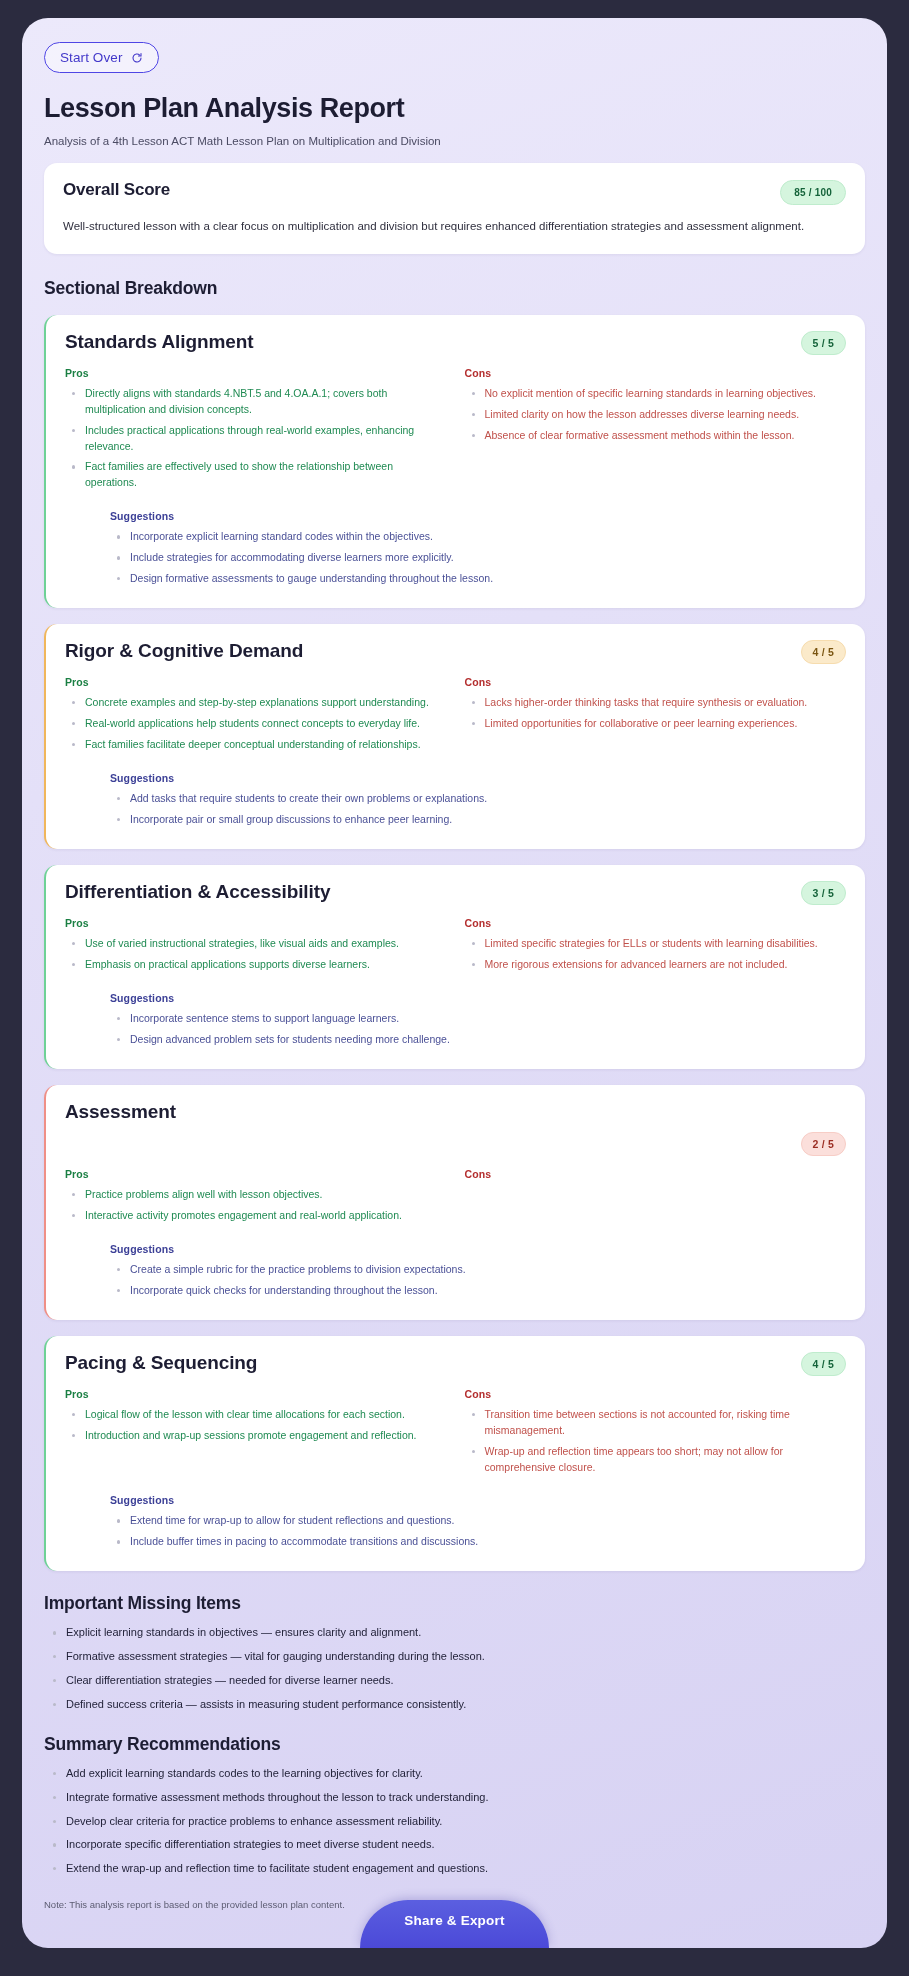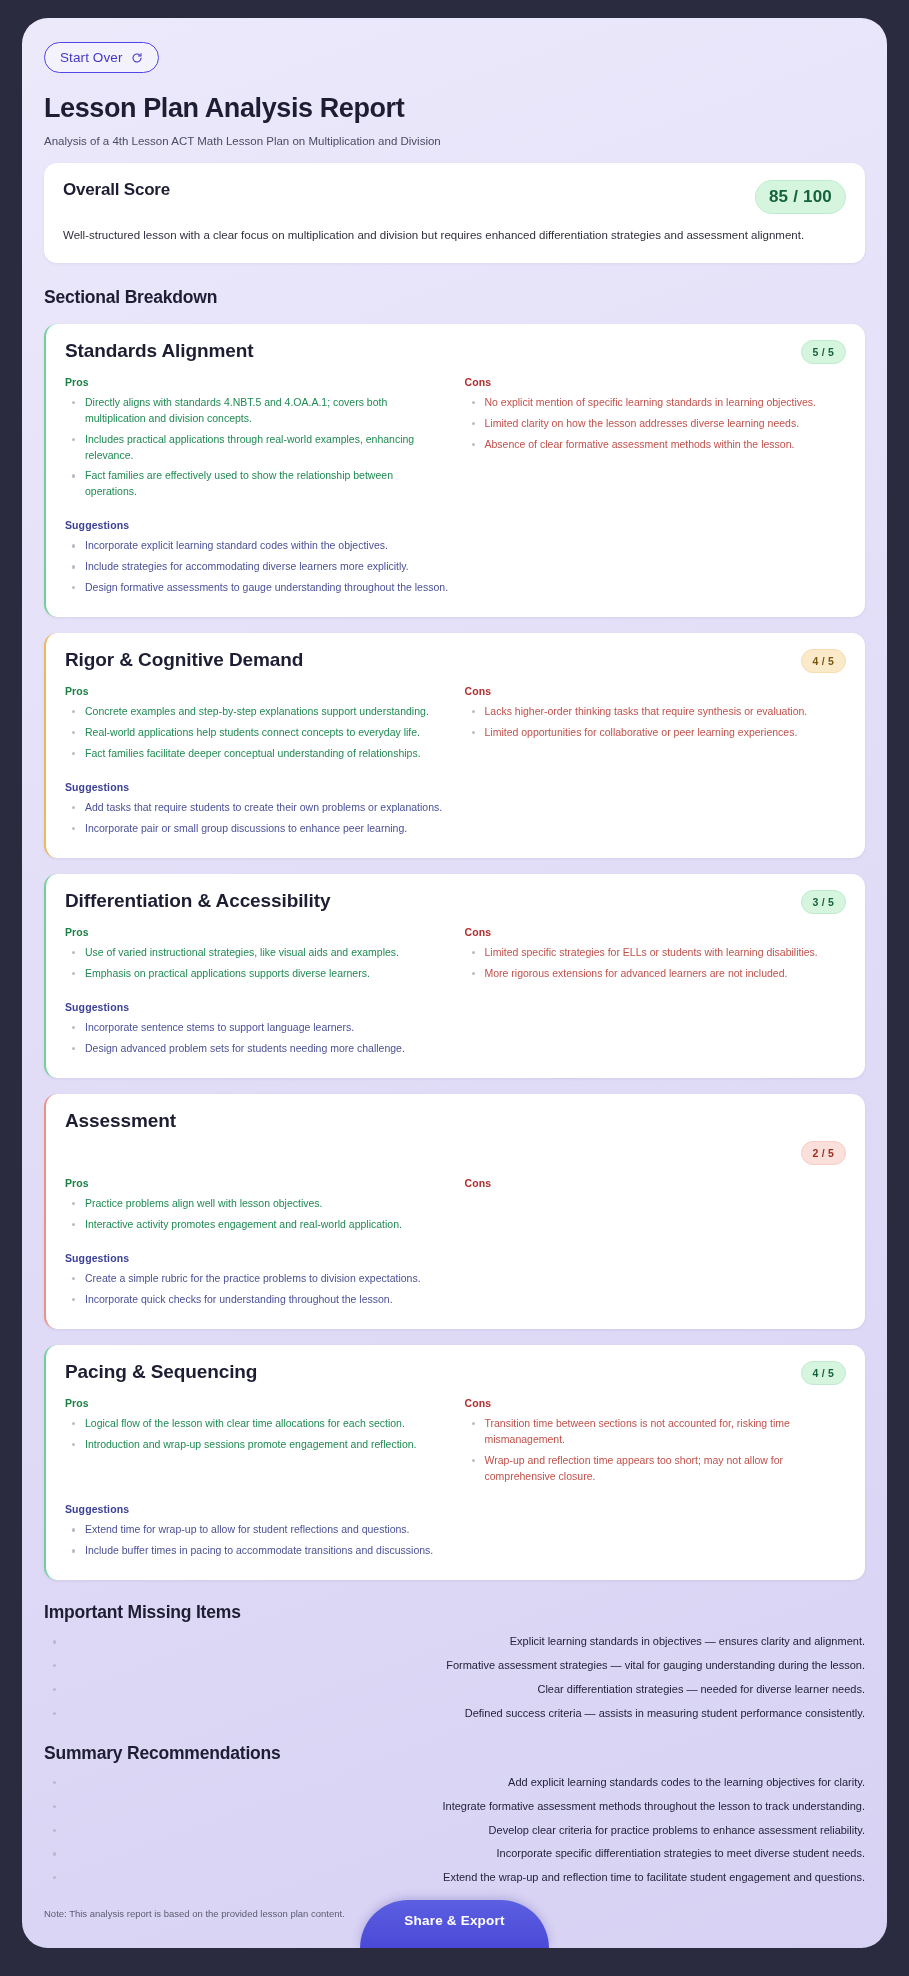--- a/index.html
+++ b/index.html
@@ -92,7 +92,7 @@
   .badge {
     flex: none;
     border-radius: 999px;
-    font-size: 17px;
+    font-size: 10px;
     font-weight: 700;
     padding: 6px 13px;
     white-space: nowrap;

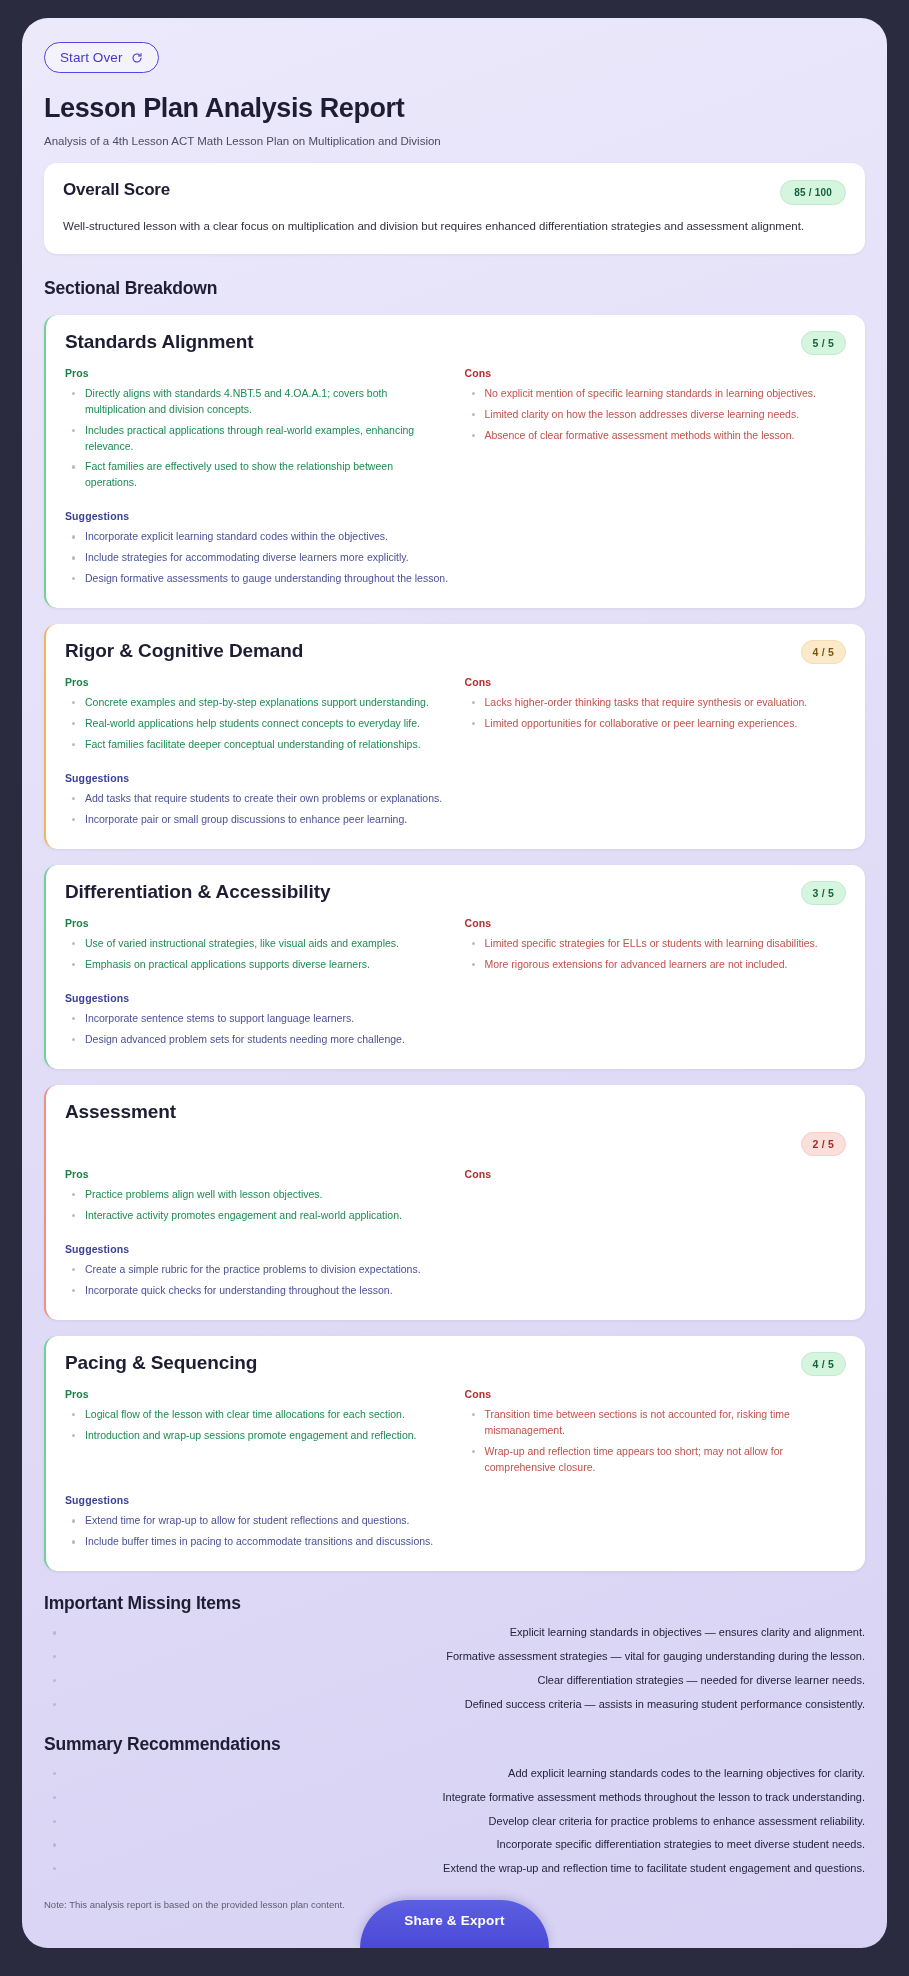--- a/index.html
+++ b/index.html
@@ -168,7 +168,7 @@
   ul.sugg-list li { color: #4a5096; }
   ul.plain-list li { color: #23233a; font-size: 11px; }
 
-  .sugg-block { margin-top: 14px; }
+  .sugg-block { margin-top: 14px; margin-left: 45px; }
 
   
   .plain-section { margin-top: 22px; }

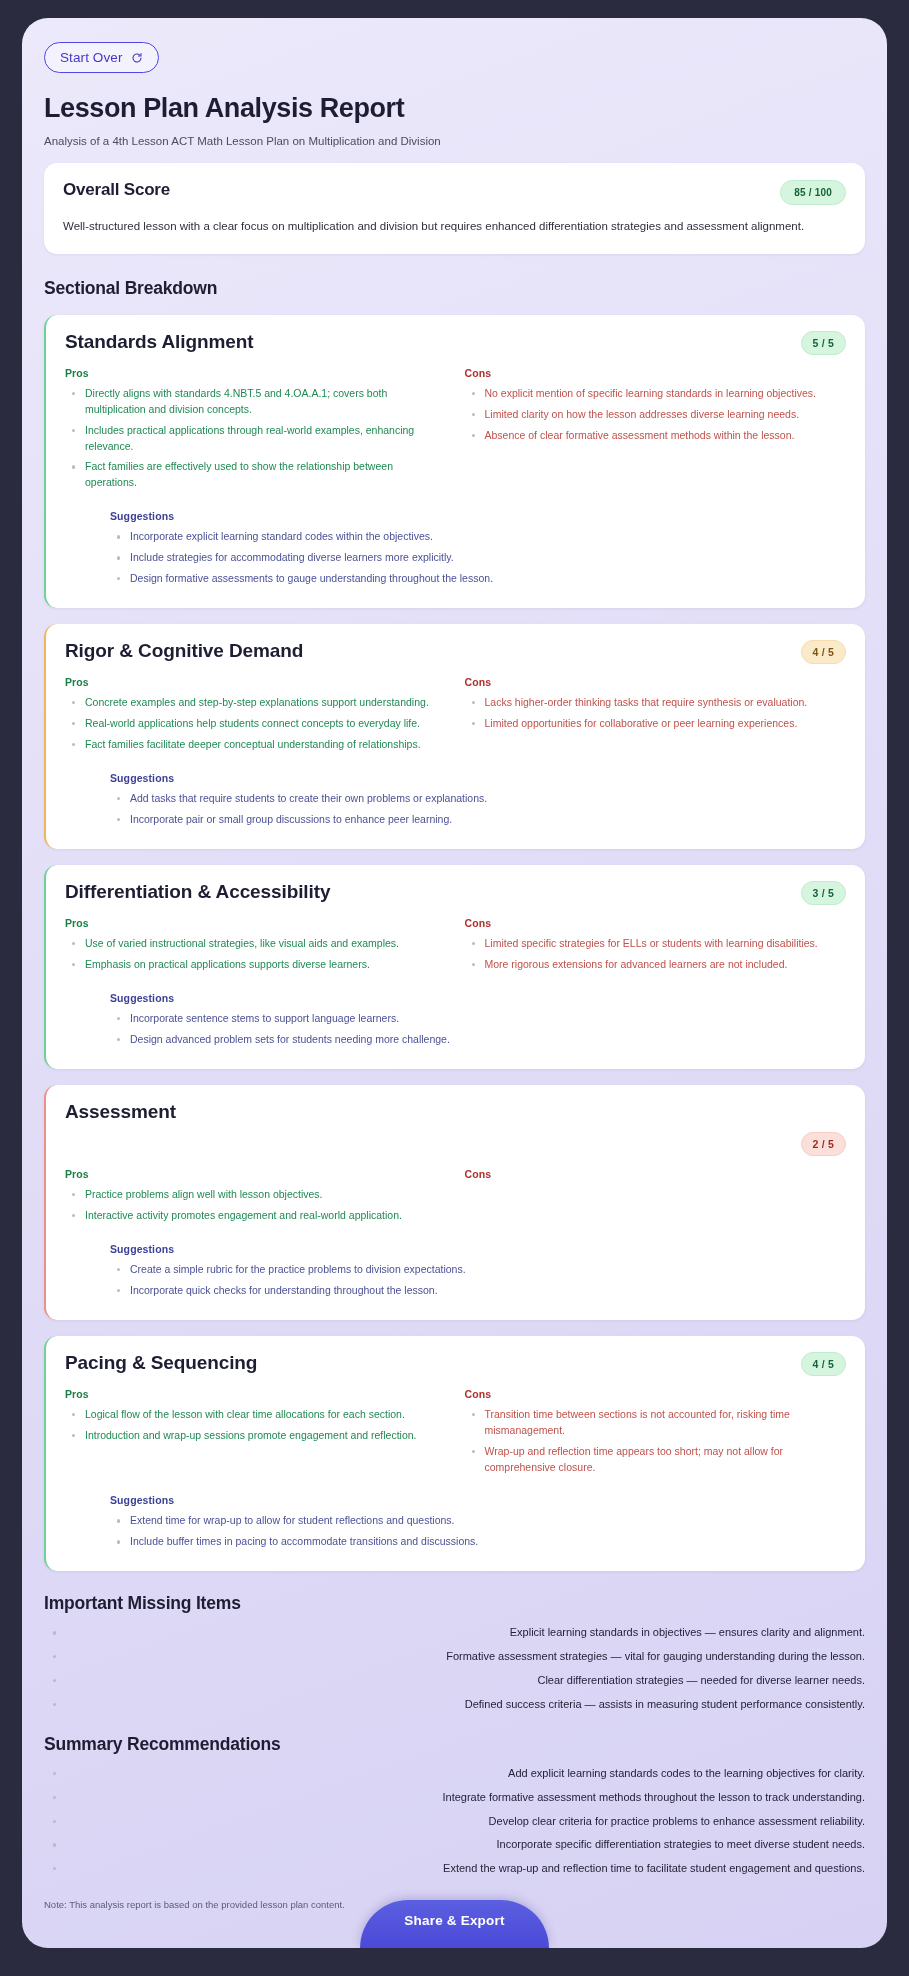--- a/index.html
+++ b/index.html
@@ -179,7 +179,7 @@
     letter-spacing: -0.2px;
     margin-bottom: 10px;
   }
-  .plain-section ul.bul li { margin-bottom: 7px; padding-left: 22px; text-align: right; }
+  .plain-section ul.bul li { margin-bottom: 7px; padding-left: 22px; }
   .plain-section ul.bul li::before { left: 9px; top: 7px; }
 
   .note {

